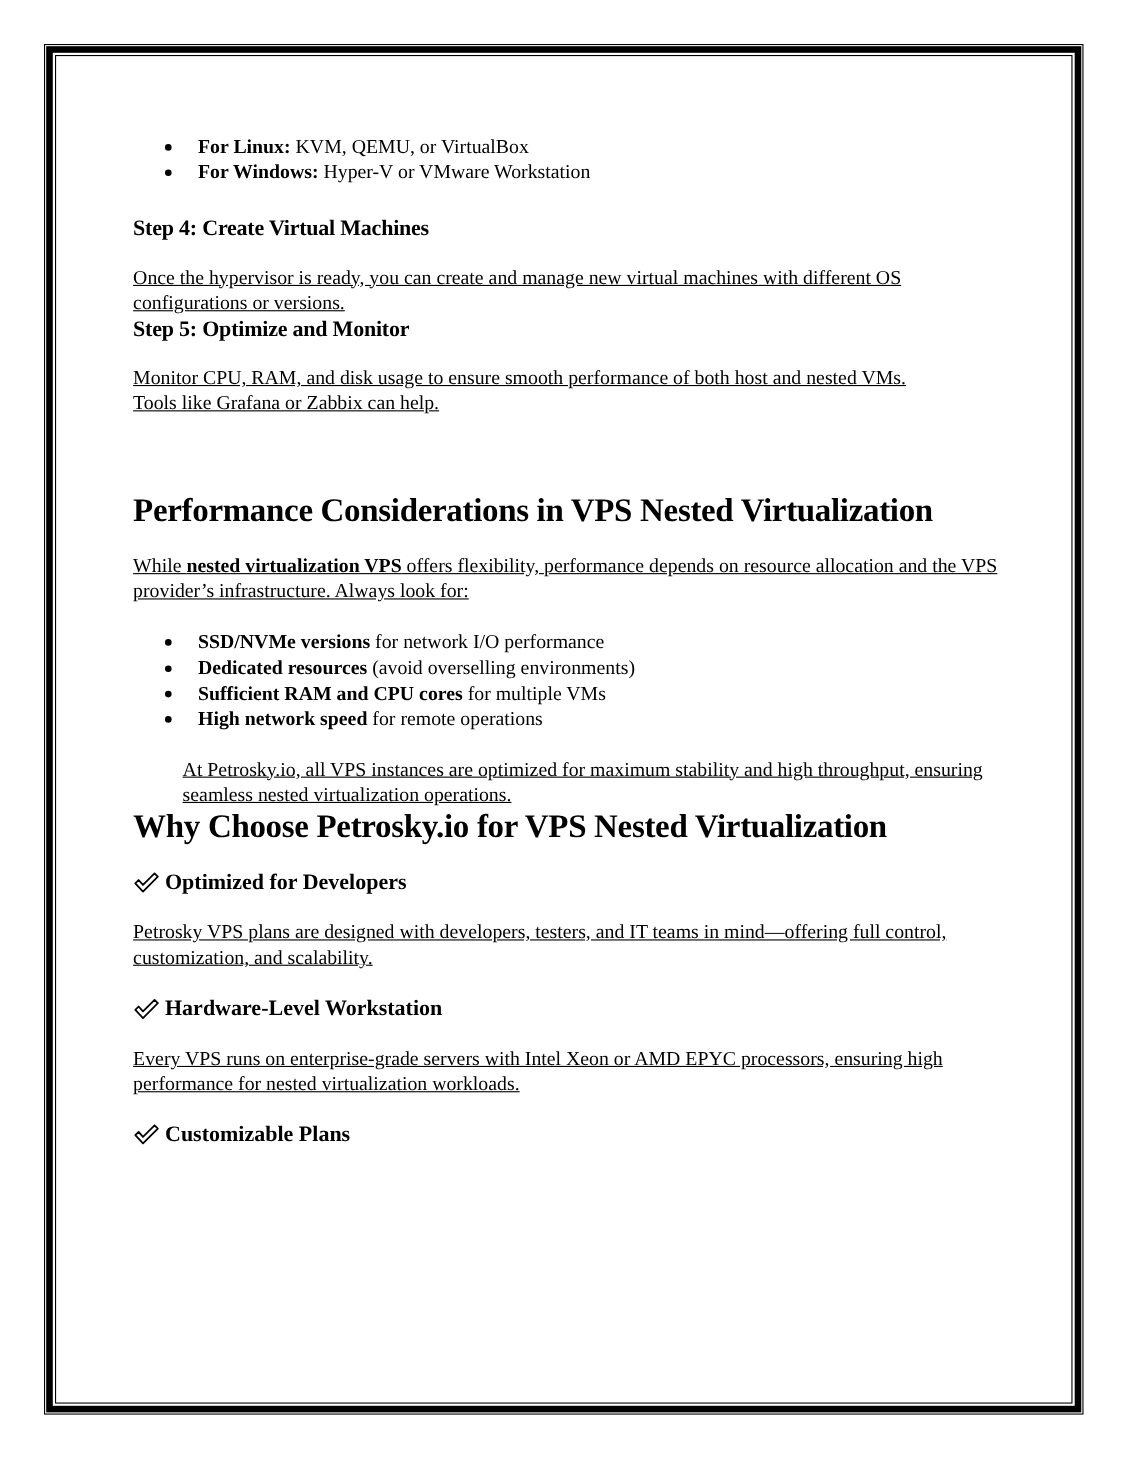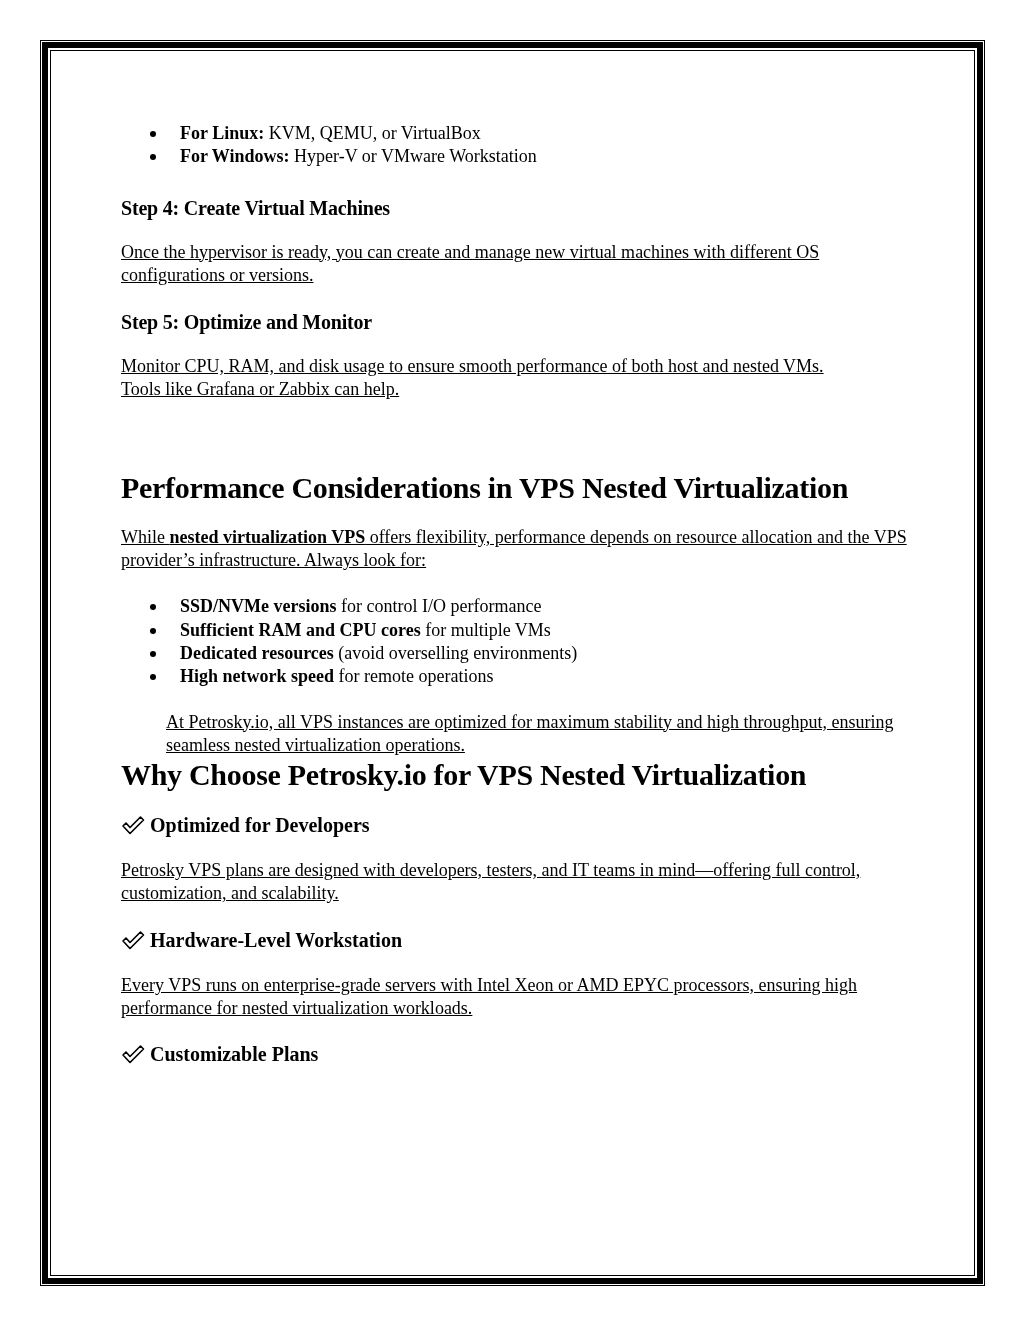--- a/index.html
+++ b/index.html
@@ -124,7 +124,7 @@
   <h3 class="step" style="margin-top:27px;">Step 4: Create Virtual Machines</h3>
   <p class="body" style="margin-top:21px;">Once the hypervisor is ready, you can create and manage new virtual machines with different OS configurations or versions.</p>
 
-  <h3 class="step" style="margin-top:23px;">Step 5: Optimize and Monitor</h3>
+  <h3 class="step" style="">Step 5: Optimize and Monitor</h3>
   <p class="body" style="margin-top:21px; width:745px;">Monitor CPU, RAM, and disk usage to ensure smooth performance of both host and nested VMs. Tools like Grafana or Zabbix can help.</p>
 
   <h2 class="section" style="margin-top:68px;">Performance Considerations in VPS Nested Virtualization</h2>

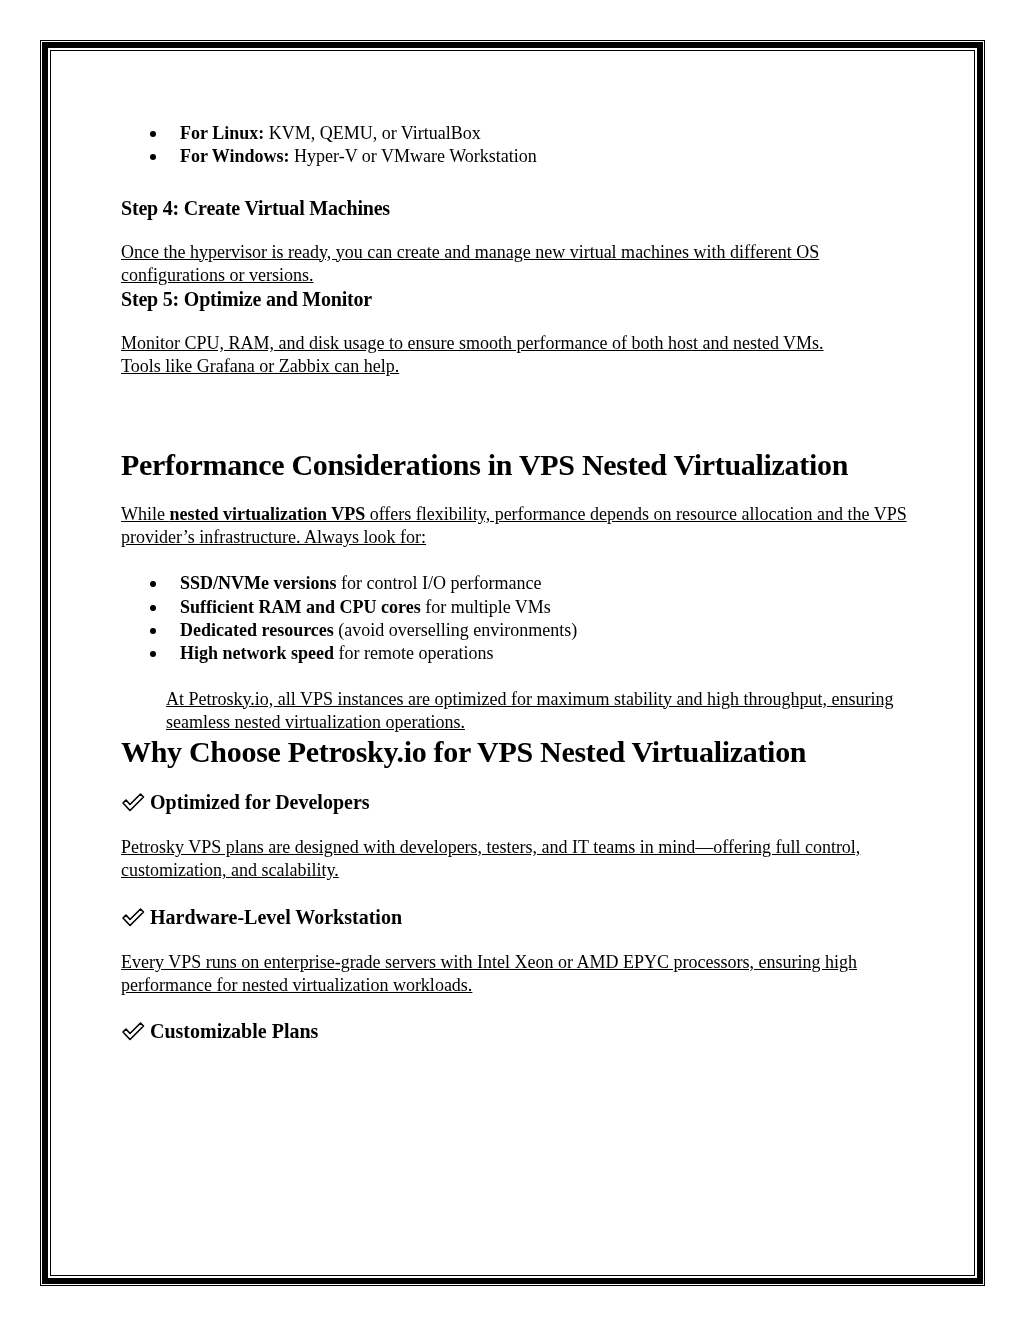--- a/index.html
+++ b/index.html
@@ -135,7 +135,7 @@
   <ul class="bullets" style="margin-top:23px;">
     <li>
       <span class="dot"></span>
-      <b>SSD/NVMe versions</b><span style="white-space:pre"> for control I/O performance</span>
+      <b>SSD/NVMe versions</b><span style="white-space:pre"> for network I/O performance</span>
     </li>
     <li>
       <span class="dot"></span>

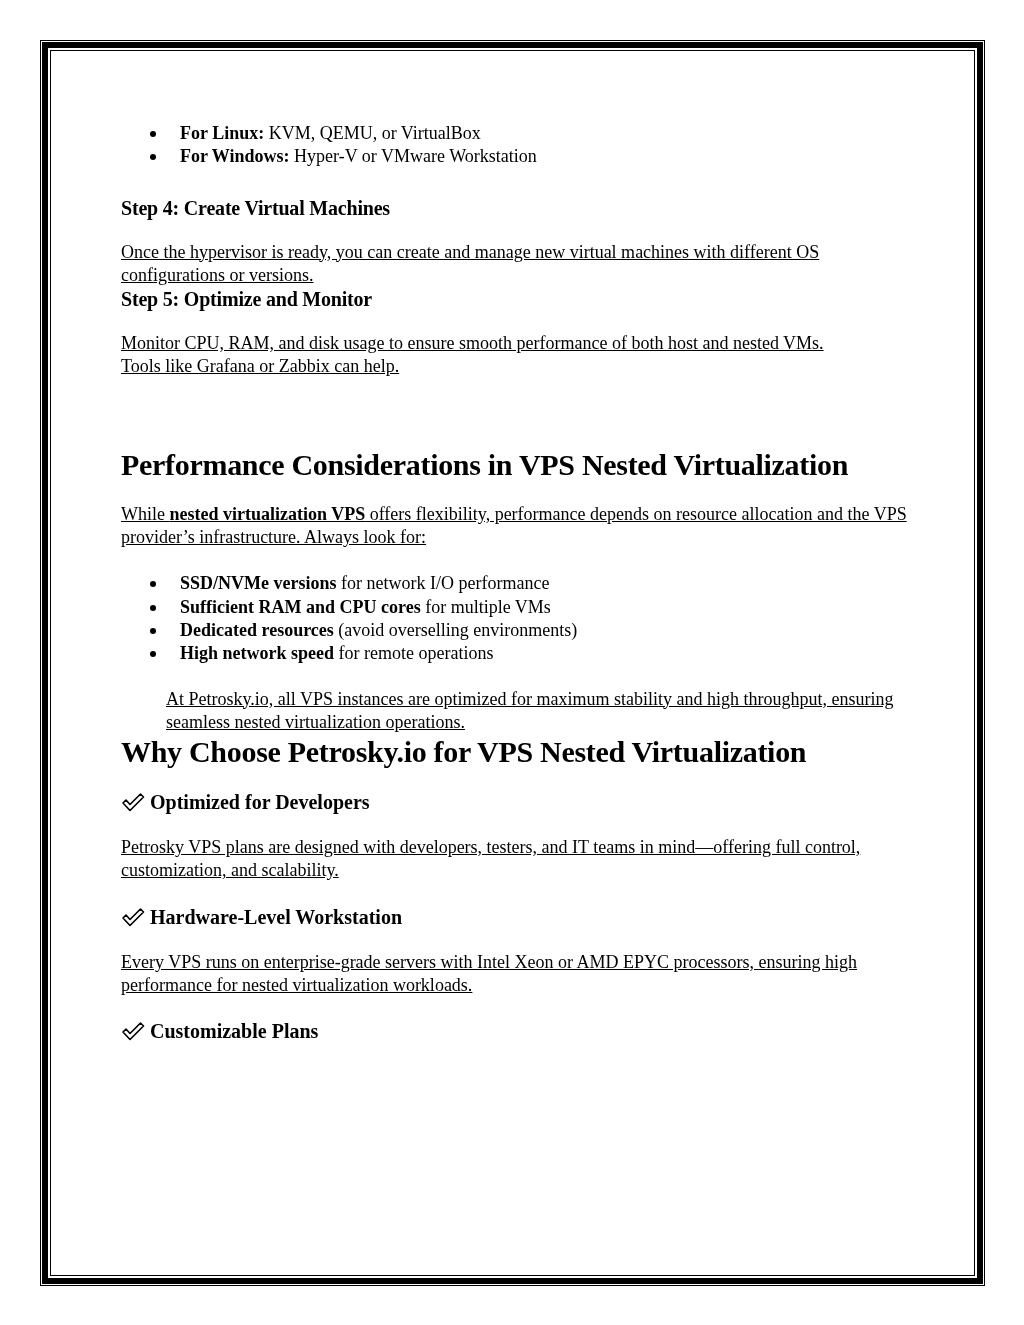--- a/index.html
+++ b/index.html
@@ -139,11 +139,11 @@
     </li>
     <li>
       <span class="dot"></span>
-      <b>Sufficient RAM and CPU cores</b><span style="white-space:pre"> for multiple VMs</span>
+      <b>Dedicated resources</b><span style="white-space:pre"> (avoid overselling environments)</span>
     </li>
     <li>
       <span class="dot"></span>
-      <b>Dedicated resources</b><span style="white-space:pre"> (avoid overselling environments)</span>
+      <b>Sufficient RAM and CPU cores</b><span style="white-space:pre"> for multiple VMs</span>
     </li>
     <li>
       <span class="dot"></span>

